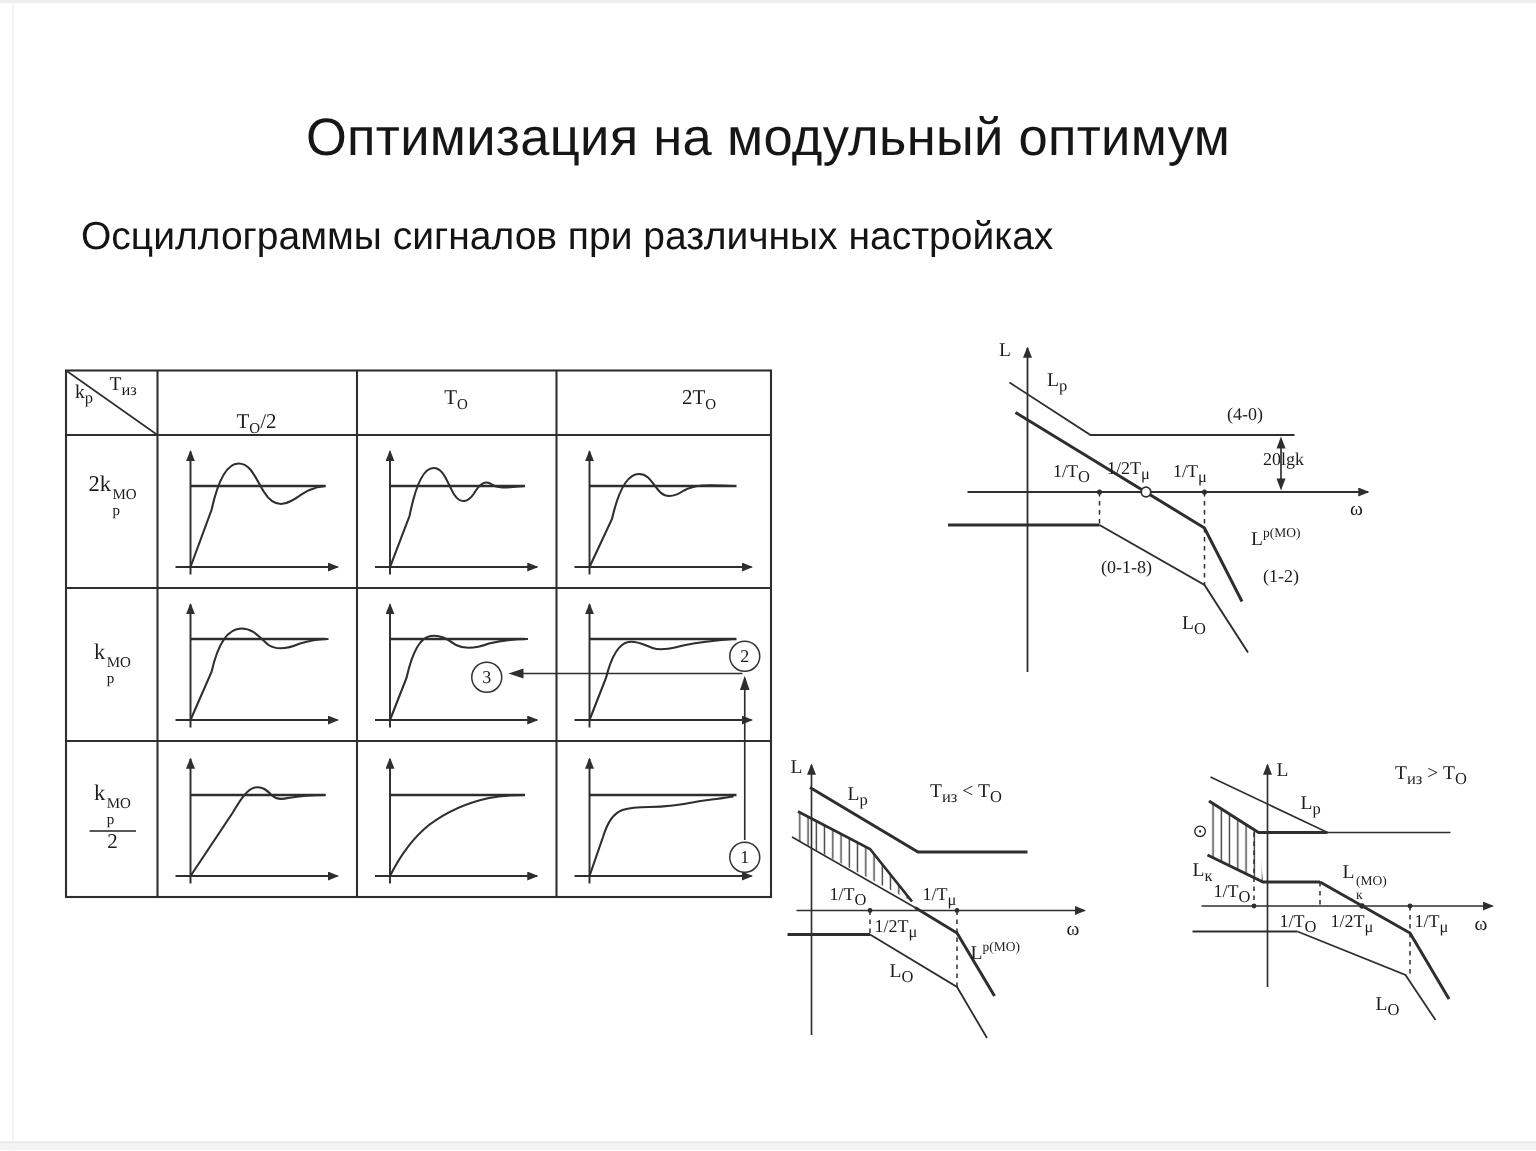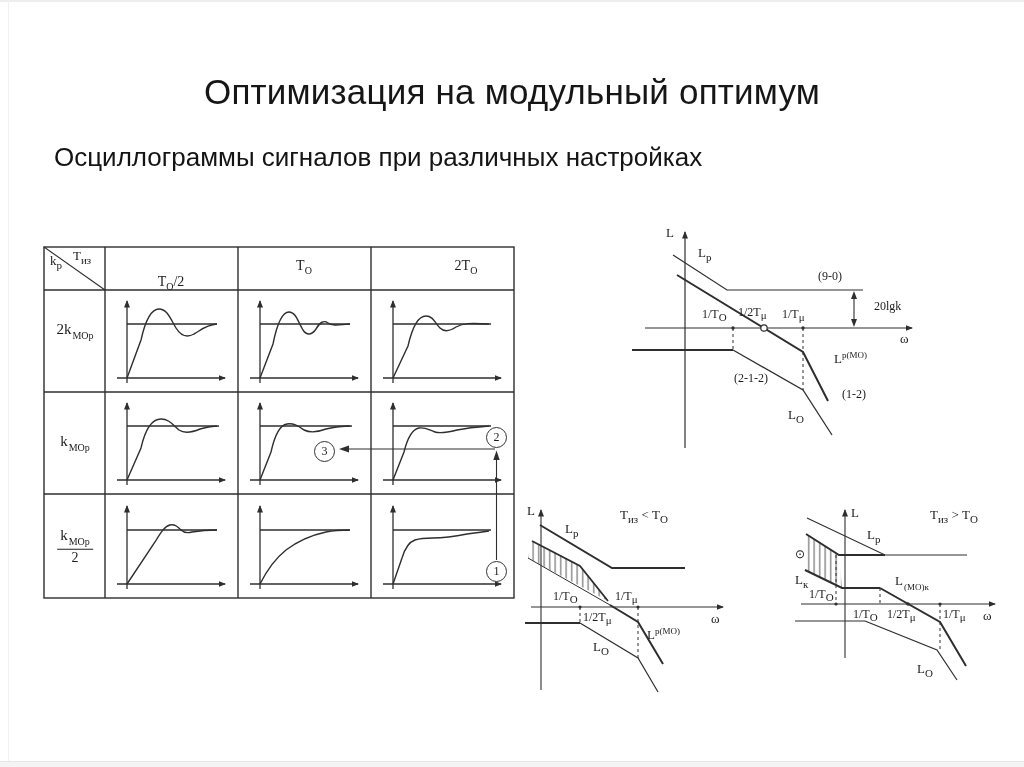--- a/index.html
+++ b/index.html
@@ -185,7 +185,7 @@
     <span class="lbl" style="left:36px;top:6px">L</span>
     <span class="lbl" style="left:270px;top:112px">ω</span>
     <span class="lbl" style="left:68px;top:26px"><span>L</span><sub>p</sub></span>
-    <span class="lbl tick" style="left:188px;top:50px">(9-0)</span>
+    <span class="lbl tick" style="left:188px;top:50px">(4-0)</span>
     <span class="lbl tick" style="left:244px;top:80px">20lgk</span>
     <span class="lbl tick" style="left:72px;top:88px"><span>1/T</span><sub>О</sub></span>
     <span class="lbl tick" style="left:108px;top:86px"><span>1/2T</span><sub>μ</sub></span>

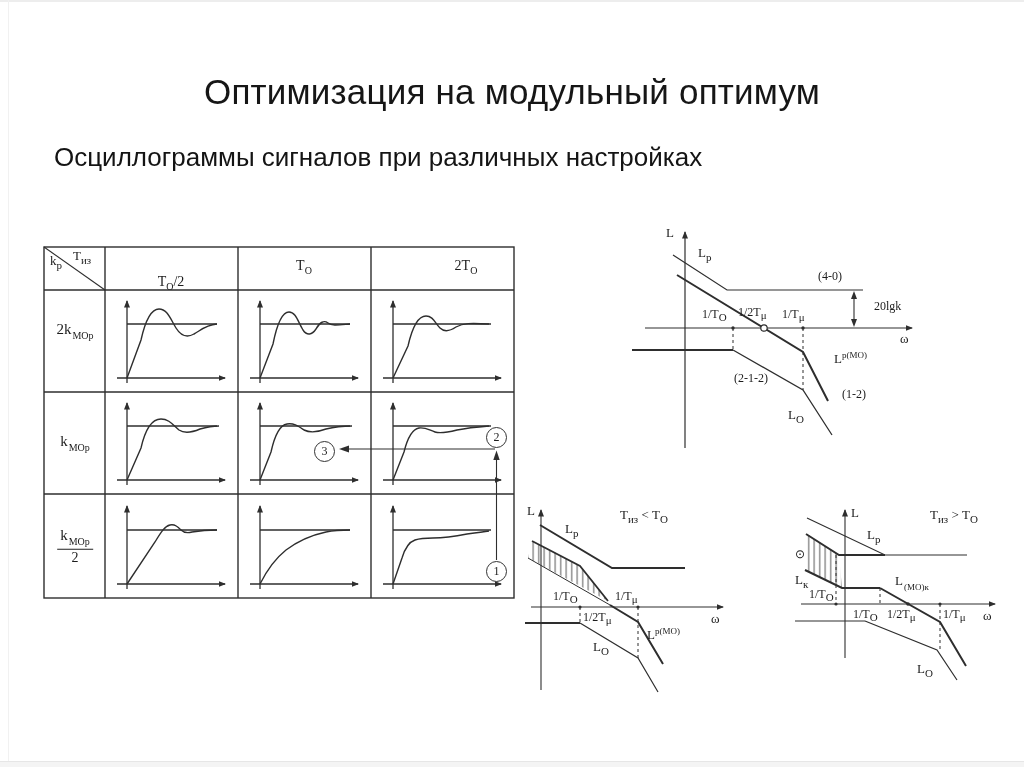--- a/index.html
+++ b/index.html
@@ -186,7 +186,7 @@
     <span class="lbl" style="left:270px;top:112px">ω</span>
     <span class="lbl" style="left:68px;top:26px"><span>L</span><sub>p</sub></span>
     <span class="lbl tick" style="left:188px;top:50px">(4-0)</span>
-    <span class="lbl tick" style="left:244px;top:80px">20lgk</span>
+    <span class="lbl tick" style="left:212px;top:80px">20lgk</span>
     <span class="lbl tick" style="left:72px;top:88px"><span>1/T</span><sub>О</sub></span>
     <span class="lbl tick" style="left:108px;top:86px"><span>1/2T</span><sub>μ</sub></span>
     <span class="lbl tick" style="left:152px;top:88px"><span>1/T</span><sub>μ</sub></span>

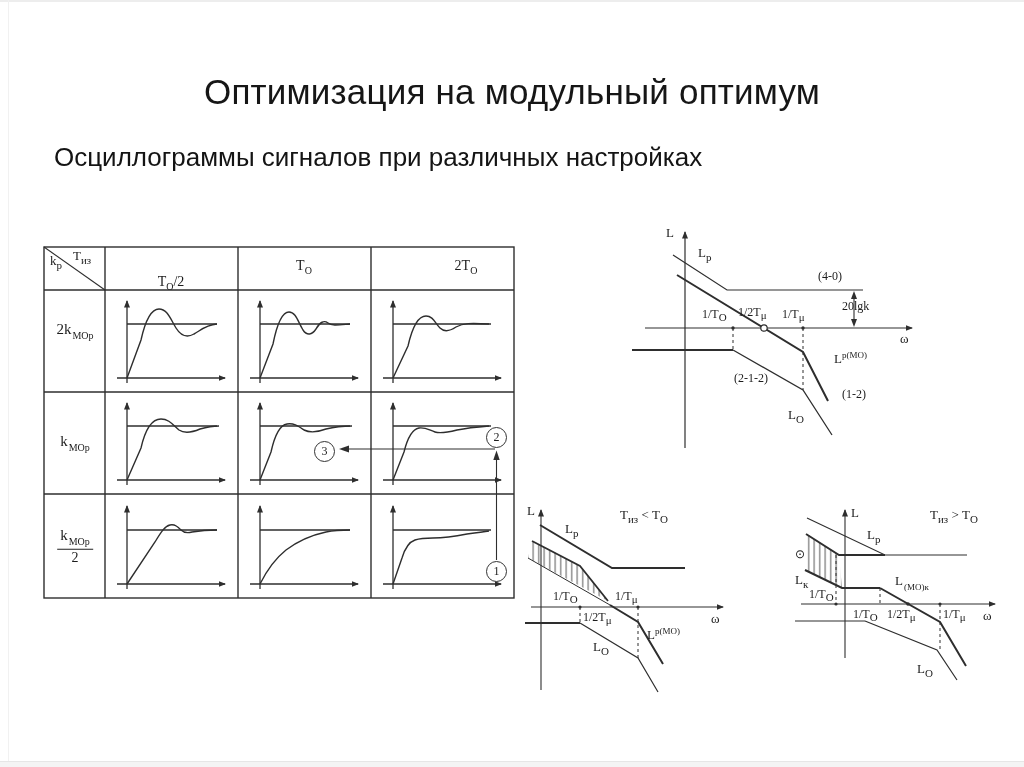--- a/index.html
+++ b/index.html
@@ -17,7 +17,7 @@
   .lbl sub{font-size:11px;line-height:0}
   .lbl sup{font-size:9px;line-height:0}
   .tick{font-size:12px}
-  .kstack{display:inline-flex;flex-direction:row;align-items:flex-start;font-size:10px;
+  .kstack{display:inline-flex;flex-direction:column;align-items:flex-start;font-size:10px;
           line-height:1.05;vertical-align:-5px;margin-left:1px}
   .col-h{position:absolute;font-size:14px;transform:translateX(-50%);white-space:nowrap}
   .col-h sub{font-size:10px}

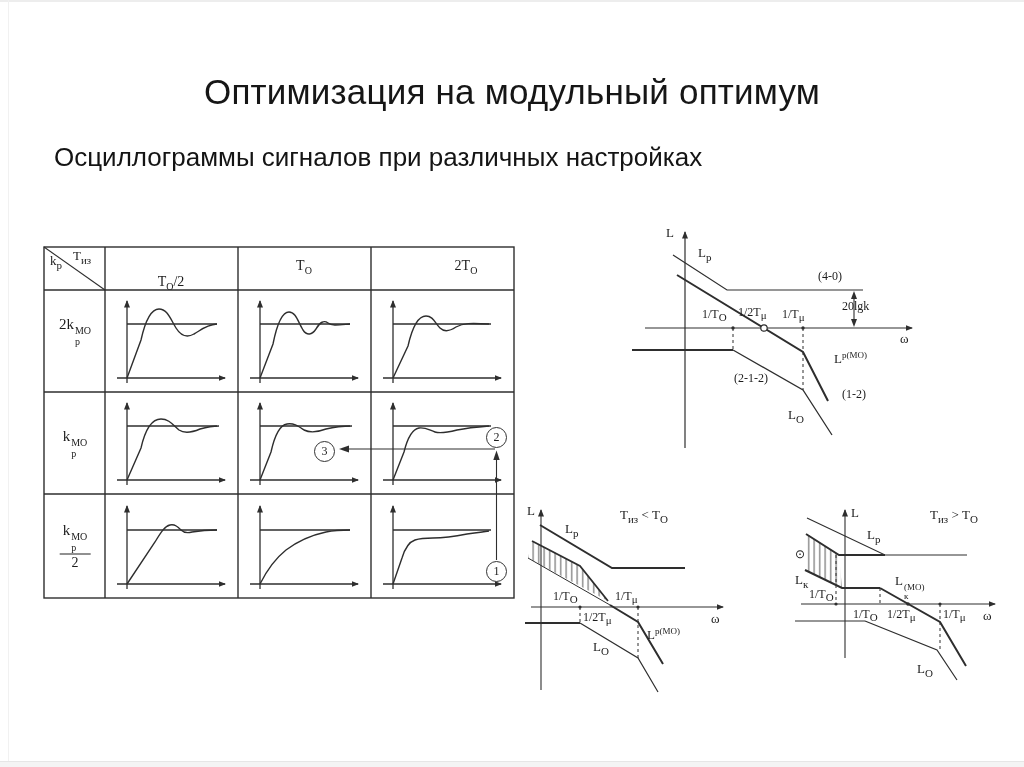--- a/index.html
+++ b/index.html
@@ -191,7 +191,7 @@
     <span class="lbl tick" style="left:108px;top:86px"><span>1/2T</span><sub>μ</sub></span>
     <span class="lbl tick" style="left:152px;top:88px"><span>1/T</span><sub>μ</sub></span>
     <span class="lbl" style="left:204px;top:132px"><span>L</span><sup>р(МО)</sup></span>
-    <span class="lbl tick" style="left:104px;top:152px">(2-1-2)</span>
+    <span class="lbl tick" style="left:104px;top:152px">(0-1-8)</span>
     <span class="lbl tick" style="left:212px;top:168px">(1-2)</span>
     <span class="lbl" style="left:158px;top:188px"><span>L</span><sub>О</sub></span>
   </div>

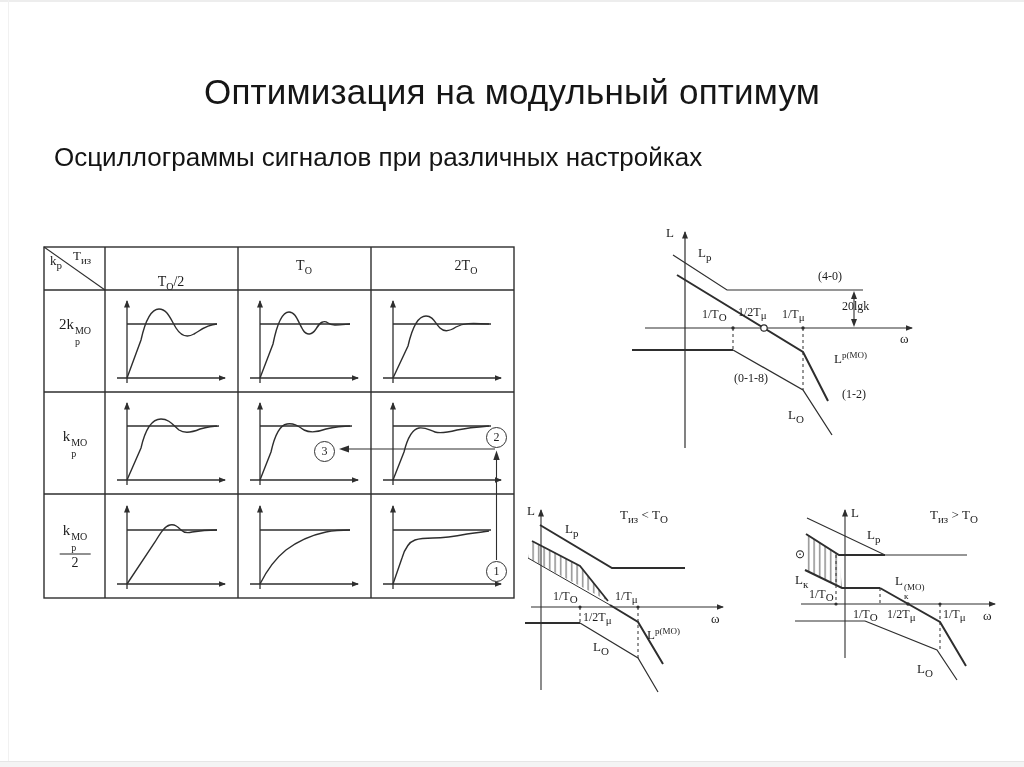--- a/index.html
+++ b/index.html
@@ -192,7 +192,7 @@
     <span class="lbl tick" style="left:152px;top:88px"><span>1/T</span><sub>μ</sub></span>
     <span class="lbl" style="left:204px;top:132px"><span>L</span><sup>р(МО)</sup></span>
     <span class="lbl tick" style="left:104px;top:152px">(0-1-8)</span>
-    <span class="lbl tick" style="left:212px;top:168px">(1-2)</span>
+    <span class="lbl tick" style="left:212px;top:158px">(1-2)</span>
     <span class="lbl" style="left:158px;top:188px"><span>L</span><sub>О</sub></span>
   </div>
 

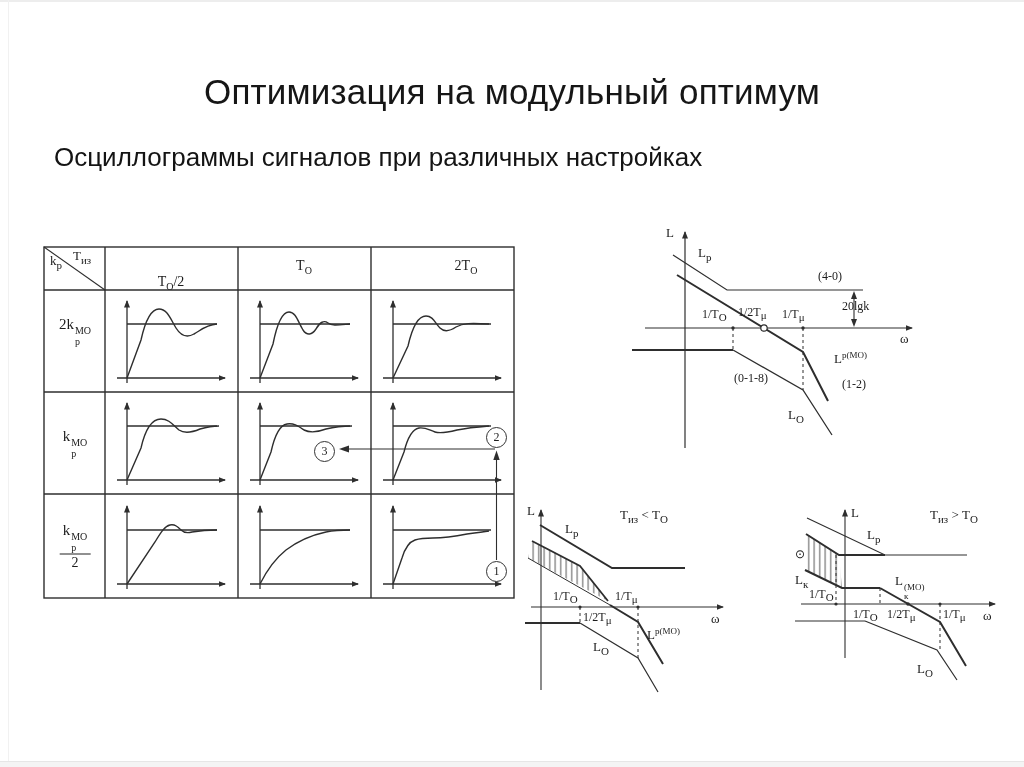--- a/index.html
+++ b/index.html
@@ -224,7 +224,7 @@
     </svg>
     <span class="lbl" style="left:2px;top:4px">L</span>
     <span class="lbl" style="left:186px;top:112px">ω</span>
-    <span class="lbl" style="left:95px;top:8px"><span>Т</span><sub>из</sub><span> &lt; Т</span><sub>О</sub></span>
+    <span class="lbl" style="left:95px;top:20px"><span>Т</span><sub>из</sub><span> &lt; Т</span><sub>О</sub></span>
     <span class="lbl" style="left:40px;top:22px"><span>L</span><sub>p</sub></span>
     <span class="lbl tick" style="left:28px;top:90px"><span>1/T</span><sub>О</sub></span>
     <span class="lbl tick" style="left:58px;top:111px"><span>1/2T</span><sub>μ</sub></span>

